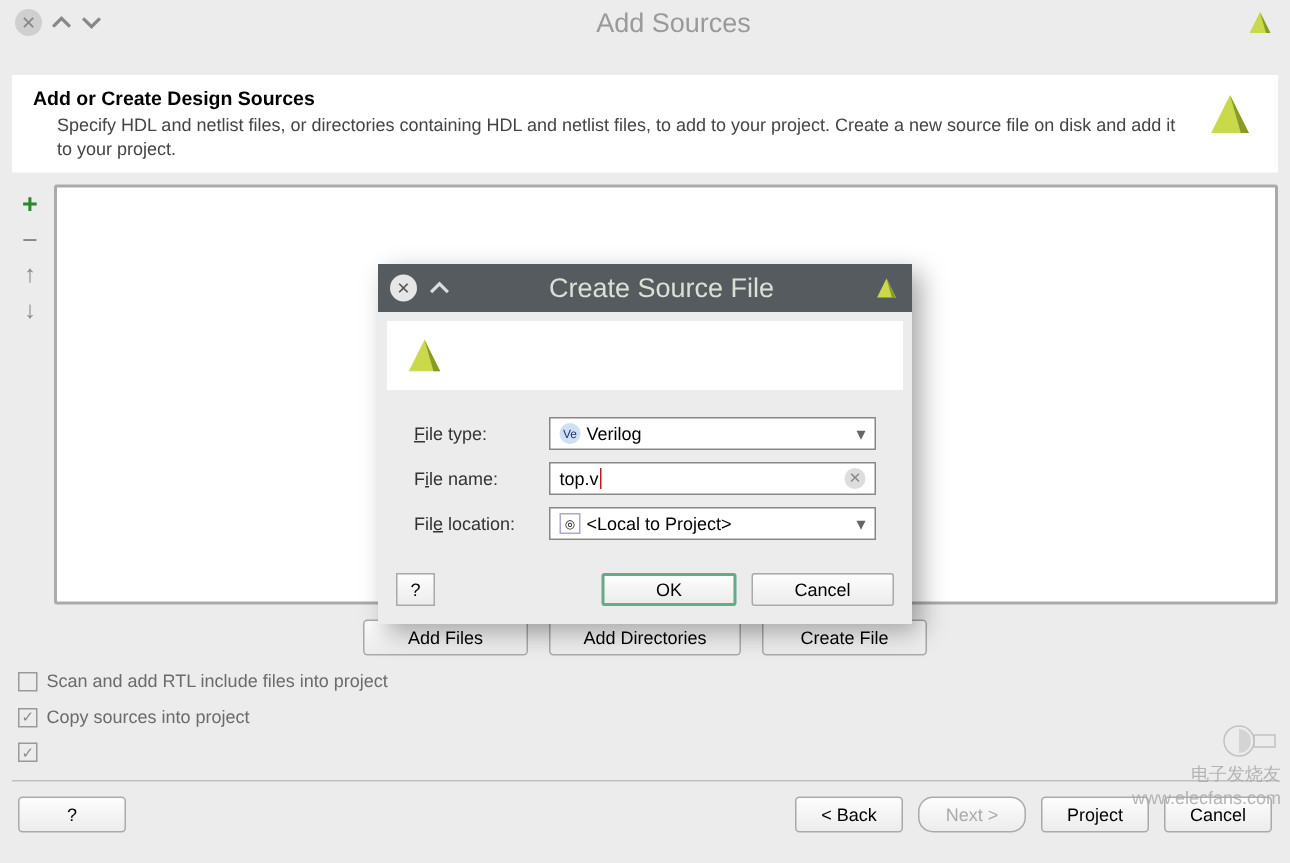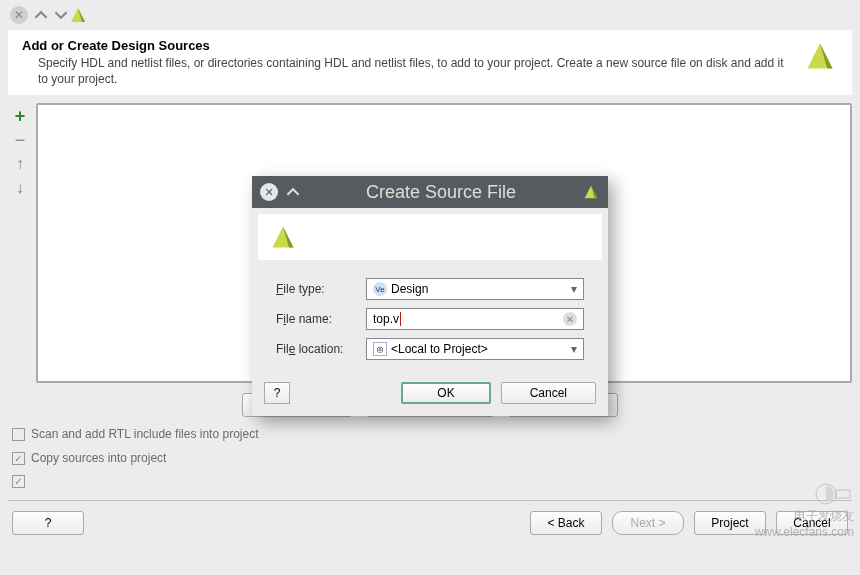--- a/index.html
+++ b/index.html
@@ -79,6 +79,7 @@
           <path d="M1 3 L5 7 L9 3" stroke="#888" fill="none" stroke-width="1.5"></path>
         </svg></span>
   </div>
+  <div class="main-title">Add Sources</div>
   <div class="corner-logo xlogo">
     <svg viewBox="0 0 20 20">
         <path d="M3 17 L10 3 L17 17 Z" fill="#c9d94a"></path>

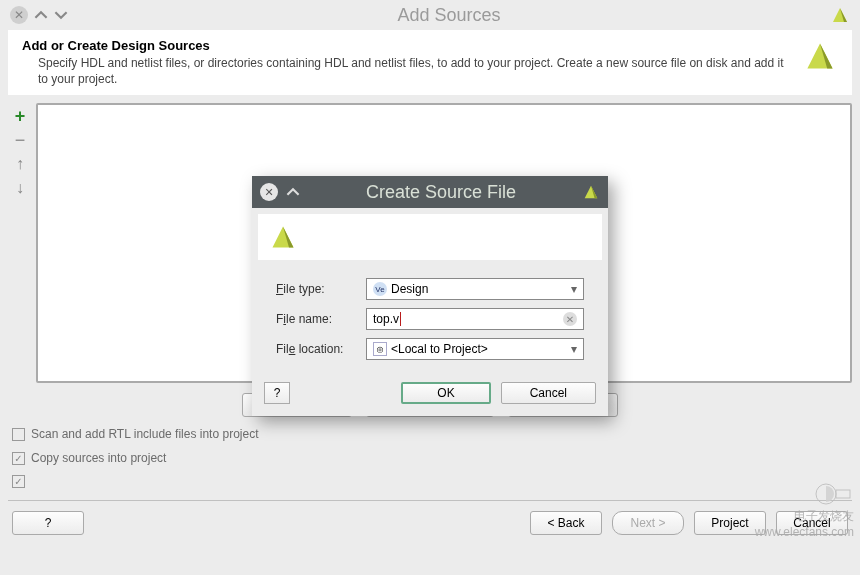--- a/index.html
+++ b/index.html
@@ -13,7 +13,7 @@
 .main-title { flex: 1; text-align: center; color: #9a9a9a; font-size: 18px; }
 .corner-logo { width: 20px; height: 20px; }
 
-.info-panel { background: #fff; margin: 0 8px 8px 8px; padding: 8px 14px; position: relative; display: flex; }
+.info-panel { background: #fff; margin: 20px 8px 8px 8px; padding: 8px 14px; position: relative; display: flex; }
 .info-panel .text { flex: 1; }
 .info-panel .heading { font-weight: bold; font-size: 13px; margin-bottom: 2px; }
 .info-panel .desc { color: #444; padding-left: 16px; line-height: 1.35; }

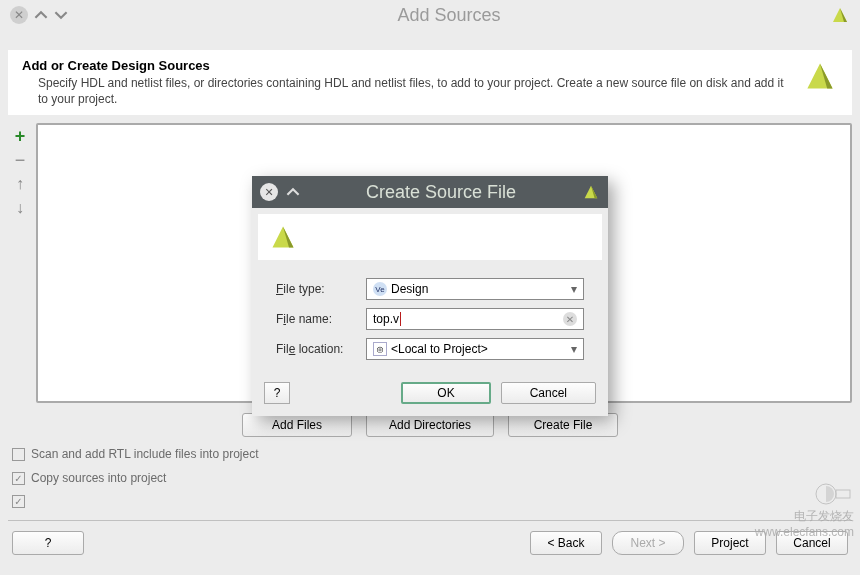--- a/index.html
+++ b/index.html
@@ -164,7 +164,7 @@
       <div class="form-control dd">
         <span style="display:flex;align-items:center">
           <span class="dd-icon">Ve</span>
-          <span>Design</span>
+          <span>Verilog</span>
         </span>
         <span class="dd-arrow">▾</span>
       </div>

